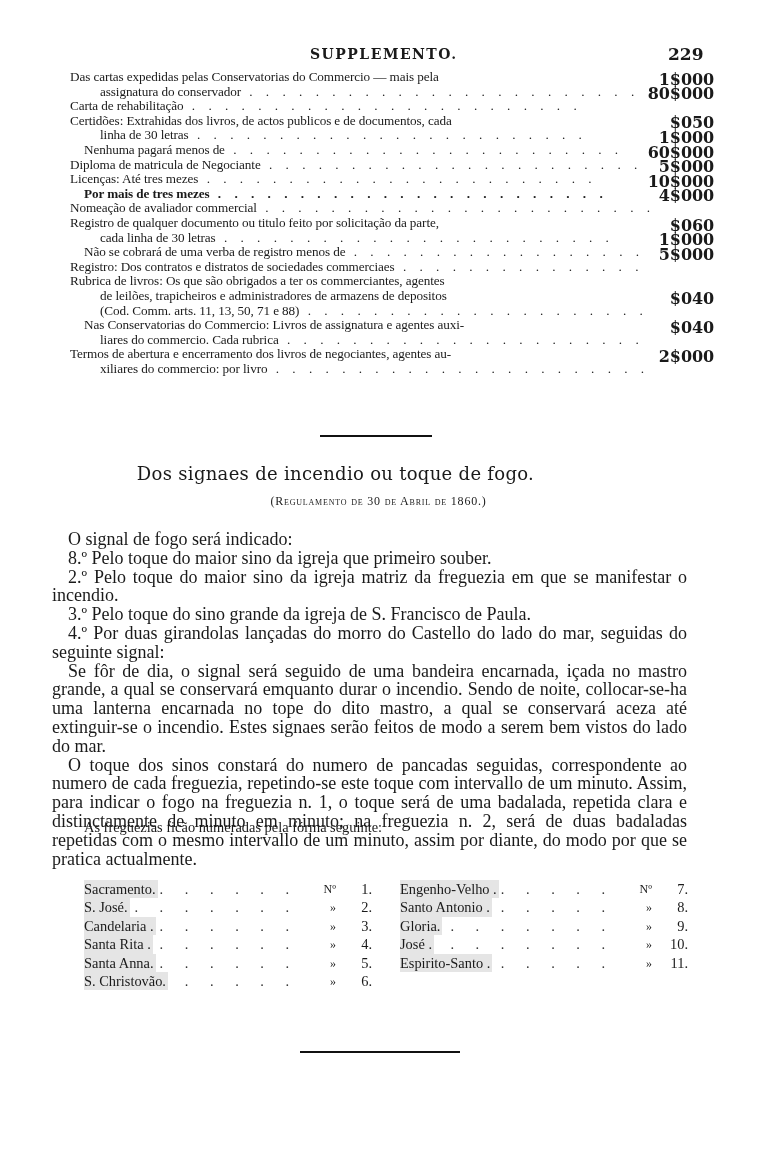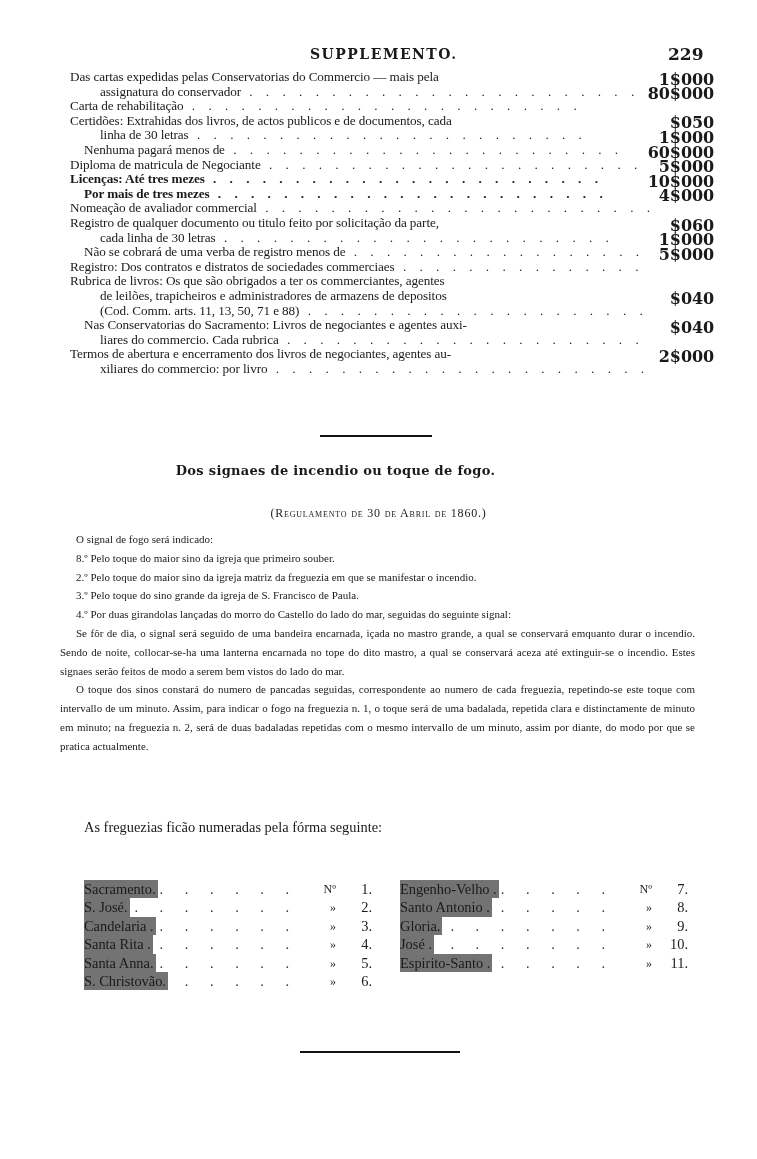--- a/index.html
+++ b/index.html
@@ -112,7 +112,7 @@
         <span class="amt">60$000</span>
       </div>
       <div class="fee">
-        <span class="txt" style="white-space: nowrap; overflow: hidden; font-weight: bold;">Licenças: Até tres mezes<span class="dots"> . . . . . . . . . . . . . . . . . . . . . . . .</span></span>
+        <span class="txt" style="white-space: nowrap; overflow: hidden;">Licenças: Até tres mezes<span class="dots"> . . . . . . . . . . . . . . . . . . . . . . . .</span></span>
         <span class="amt">5$000</span>
       </div>
       <div class="fee sub">

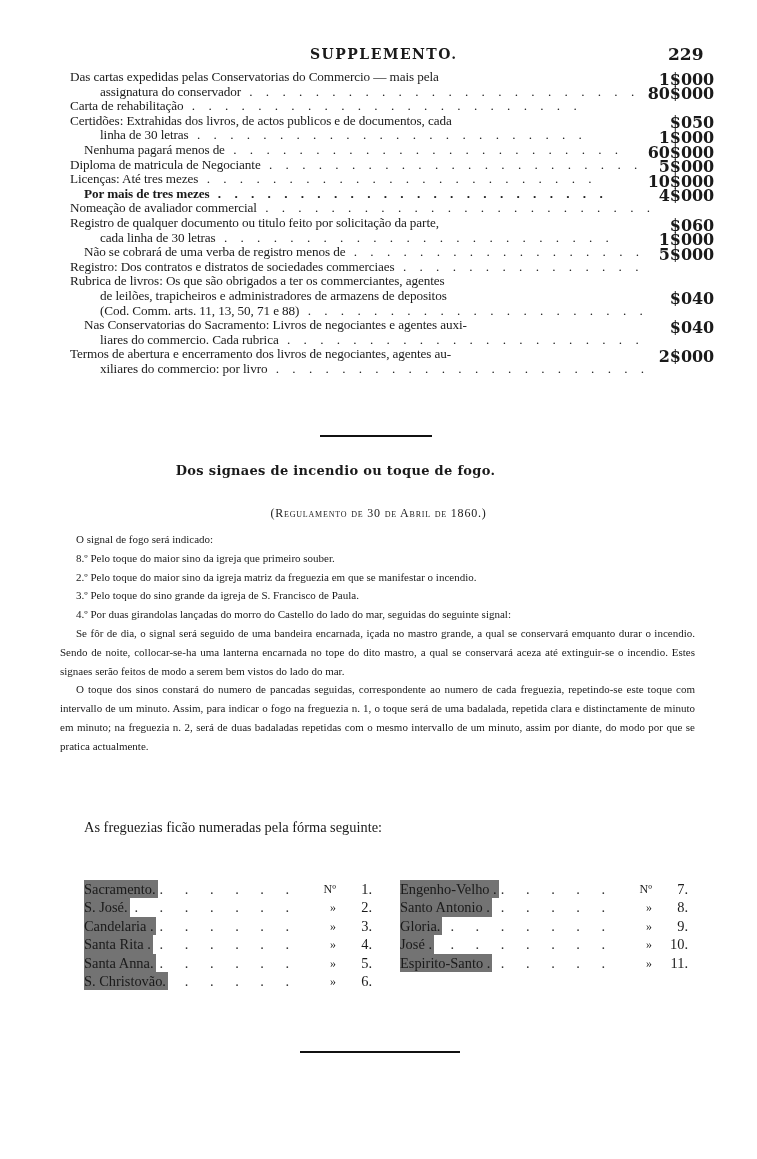--- a/index.html
+++ b/index.html
@@ -143,7 +143,7 @@
         <span class="amt">$040</span>
       </div>
       <div class="fee sub">
-        <span class="txt">Nas Conservatorias do Sacramento: Livros de negociantes e agentes auxi-</span>
+        <span class="txt">Nas Conservatorias do Commercio: Livros de assignatura e agentes auxi-</span>
         <span class="l2" style="white-space: nowrap; overflow: hidden;">liares do commercio. Cada rubrica<span class="dots"> . . . . . . . . . . . . . . . . . . . . . . . .</span></span>
         <span class="amt">$040</span>
       </div>

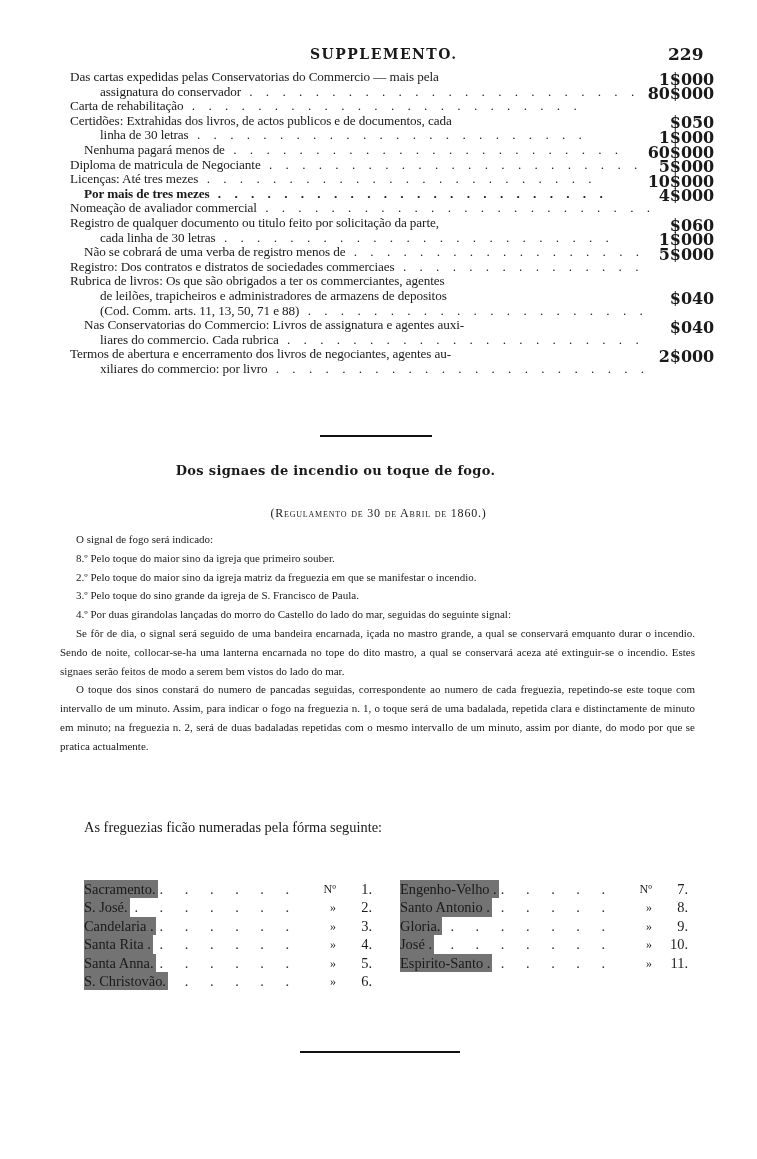--- a/index.html
+++ b/index.html
@@ -47,7 +47,7 @@
 
   .section-title {
     position: absolute; left: 0; top: 463px; width: 671px; text-align: center;
-    font-family: "DejaVu Serif", serif; font-weight: bold; font-size: 13px;
+    font-family: "DejaVu Serif", serif; font-weight: normal; font-size: 18px;
     letter-spacing: 0.3px;
   }
   .section-sub {

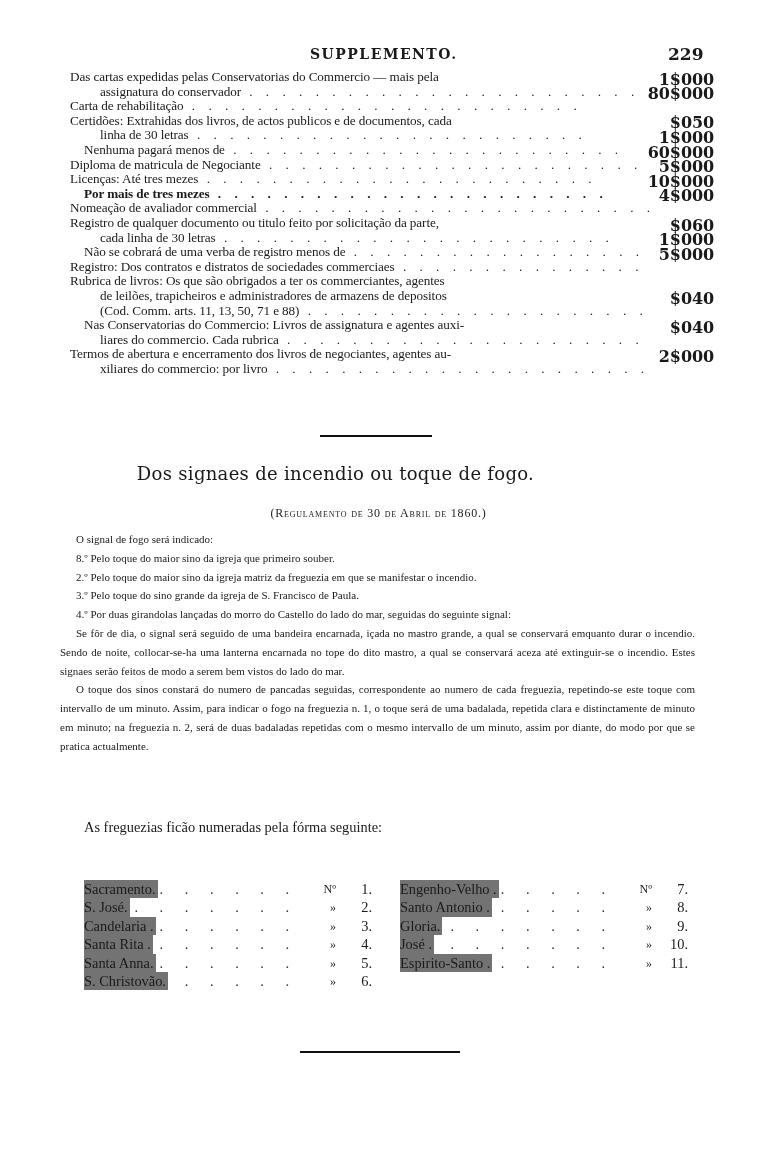--- a/index.html
+++ b/index.html
@@ -51,7 +51,7 @@
     letter-spacing: 0.3px;
   }
   .section-sub {
-    position: absolute; left: 0; top: 506px; width: 757px; text-align: center;
+    position: absolute; left: 0; top: 494px; width: 757px; text-align: center;
     font-size: 12px; letter-spacing: 0.8px; font-variant: small-caps;
   }
 

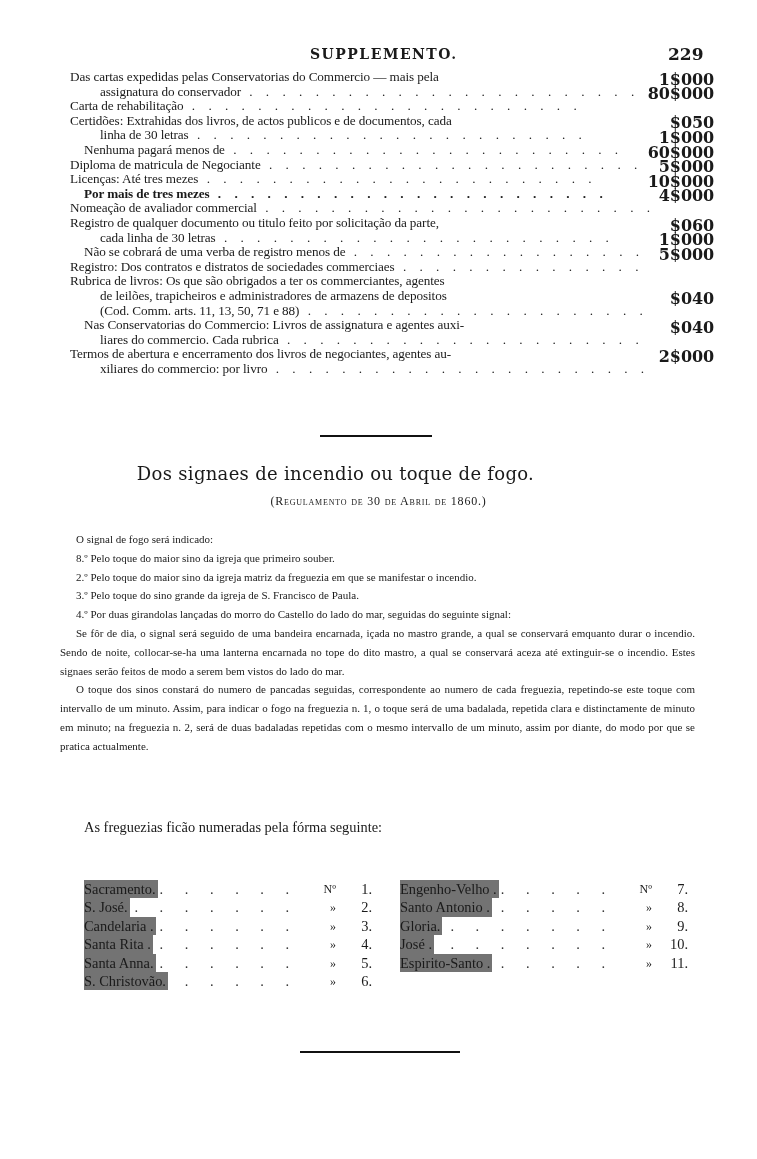--- a/index.html
+++ b/index.html
@@ -56,8 +56,8 @@
   }
 
   .body-text {
-    position: absolute; left: 60px; top: 530px; width: 635px;
-    font-size: 11px; line-height: 18.8px; text-align: justify;
+    position: absolute; left: 52px; top: 530px; width: 635px;
+    font-size: 18px; line-height: 18.8px; text-align: justify;
   }
   .body-text p { margin: 0; text-indent: 16px; }
 

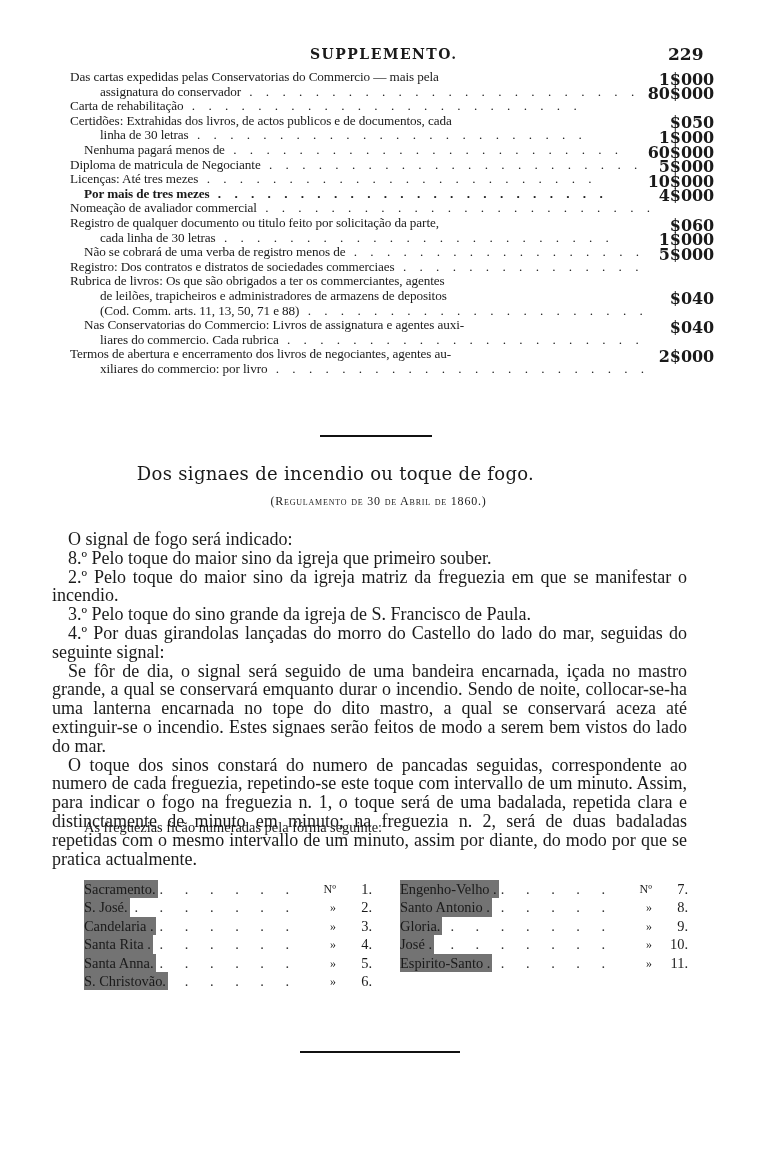--- a/index.html
+++ b/index.html
@@ -70,7 +70,7 @@
   .parish {
     position: relative; height: 18.4px; font-size: 14.4px; line-height: 18.4px;
   }
-  .parish .pname { position: absolute; left: 0; top: 0; background: #737373; padding-right: 2px; z-index: 1; }
+  .parish .pname { position: absolute; left: 0; top: 0; background: #e5e5e5; padding-right: 2px; z-index: 1; }
   .parish .pdots {
     position: absolute; left: 0; right: 62px; top: 0; overflow: hidden; white-space: nowrap;
     letter-spacing: 9px; color: #333;

